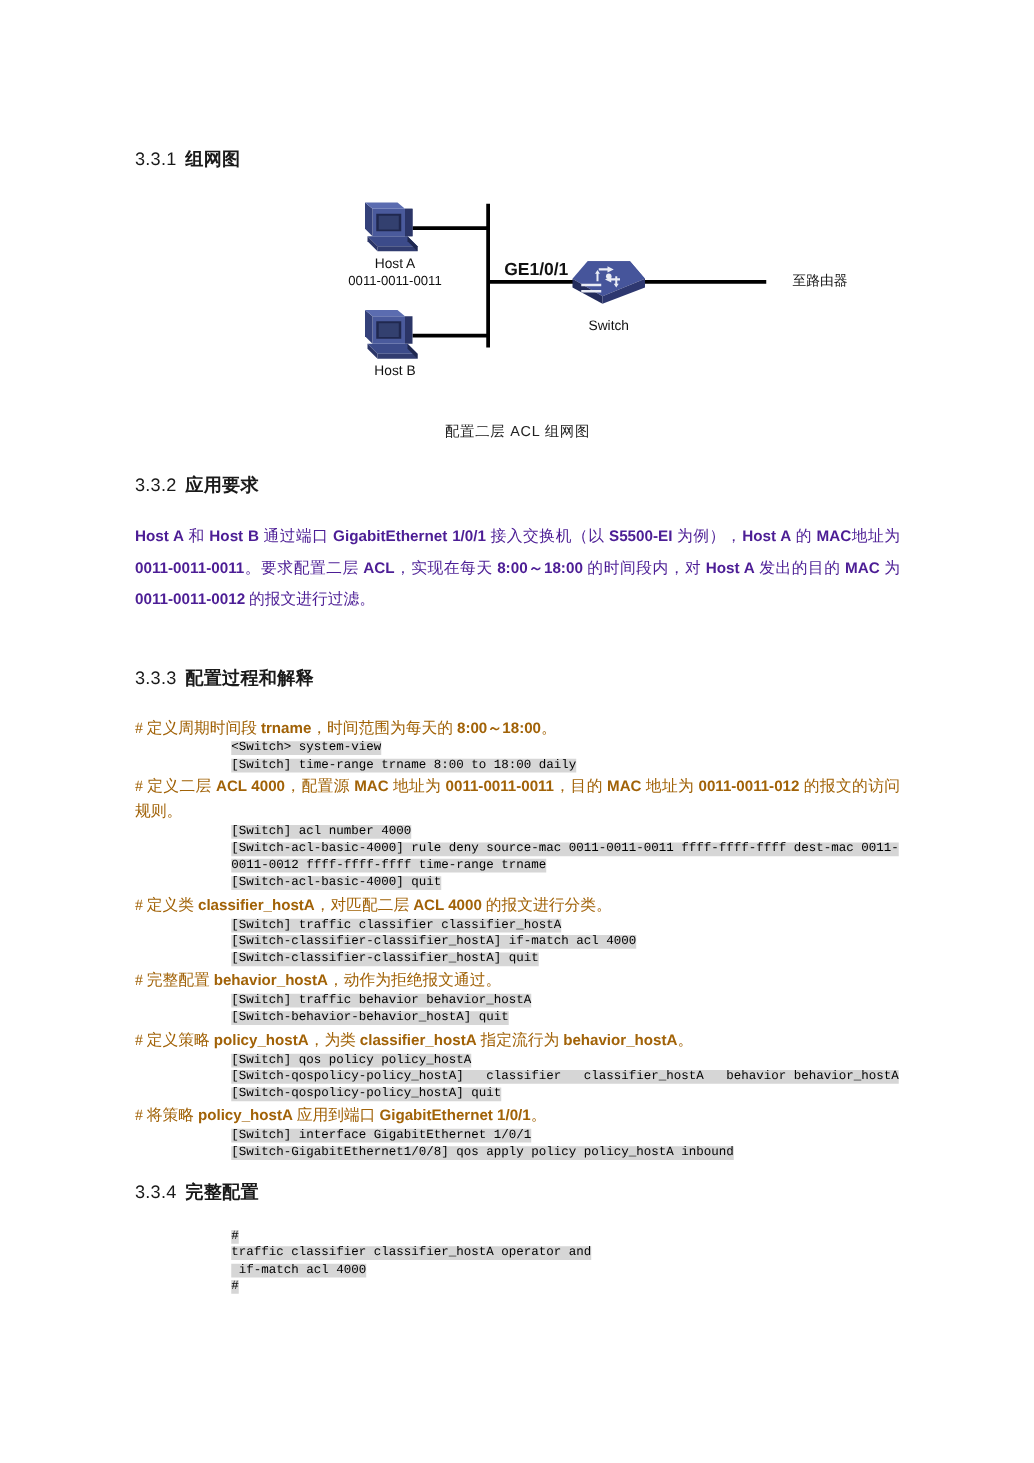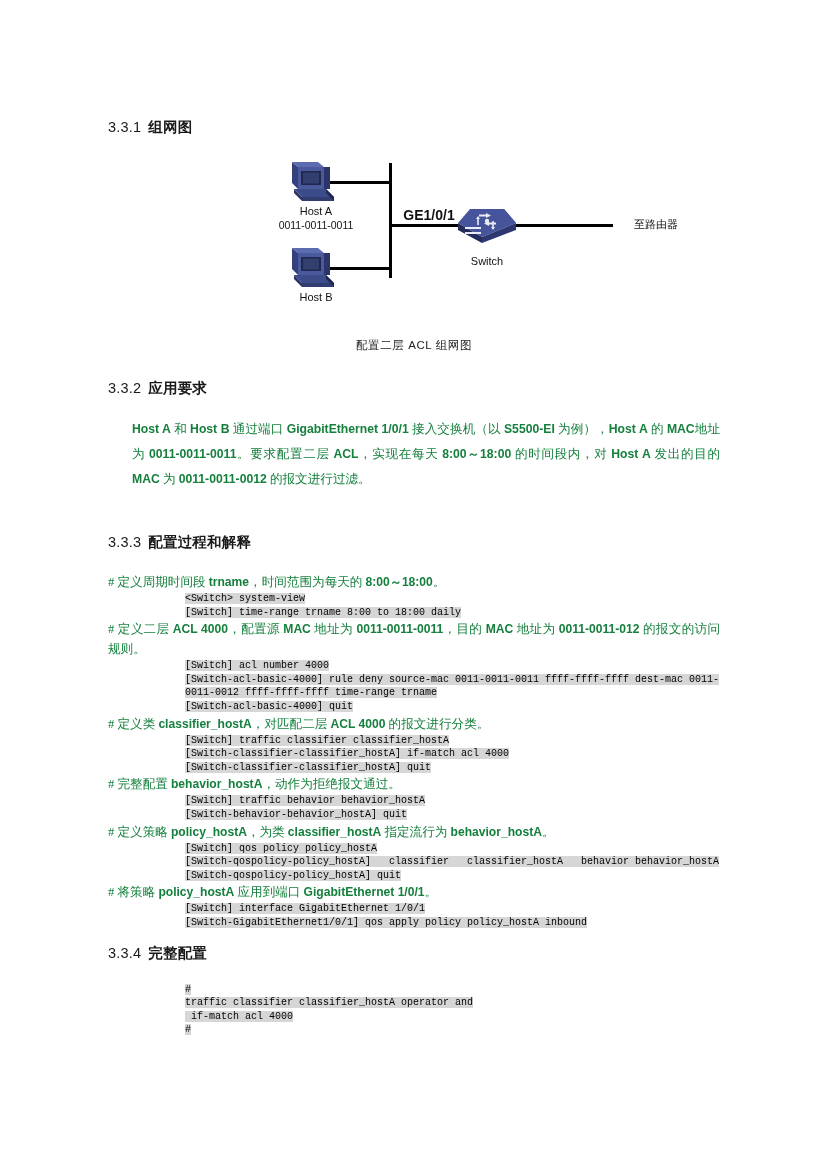--- a/index.html
+++ b/index.html
@@ -54,9 +54,8 @@
     line-height: 25px;
     text-align: justify;
     text-justify: inter-character;
-    color: #15803d;
+    color: #4c1d95;
     font-family: "Liberation Serif", "DejaVu Serif", serif;
-    margin-left: 24px;
   }
   .para b, .bd {
     font-family: "Liberation Sans", sans-serif;

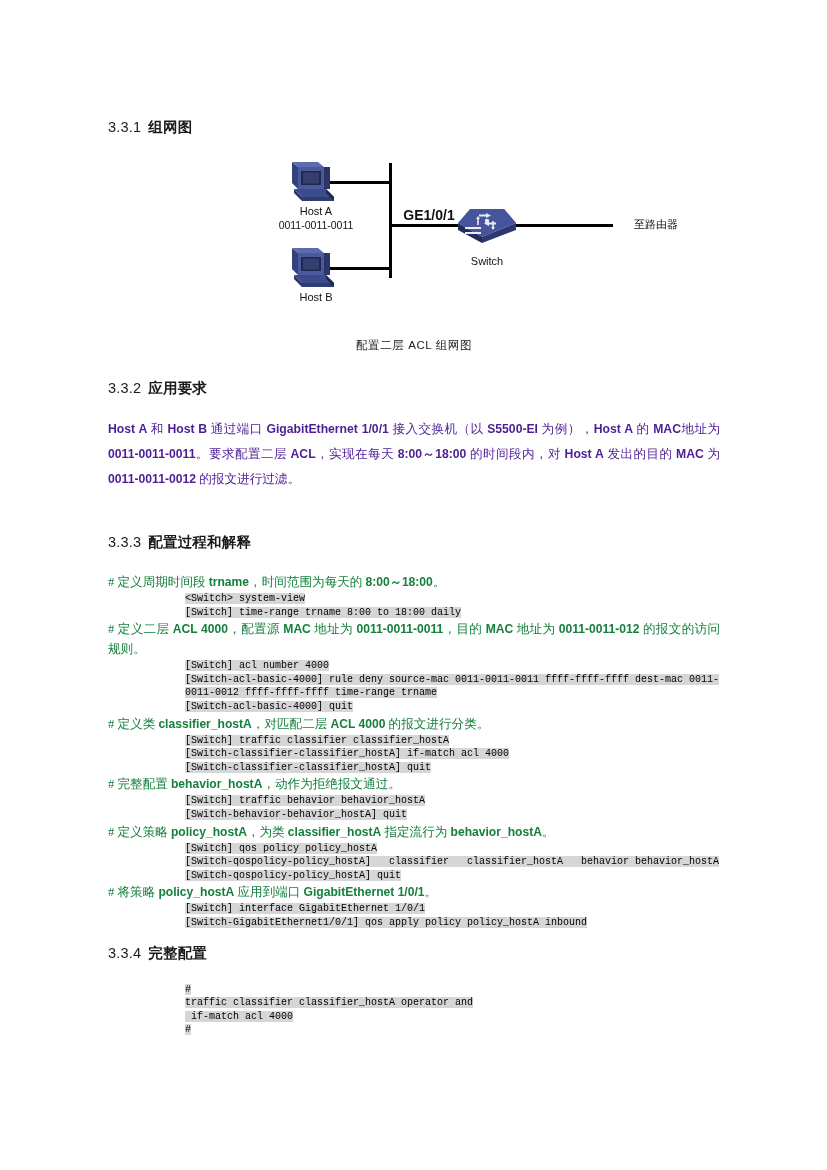--- a/index.html
+++ b/index.html
@@ -68,7 +68,7 @@
     font-size: 12.6px;
     line-height: 20px;
     font-family: "Liberation Serif", "DejaVu Serif", serif;
-    color: #15803d;
+    color: #a16207;
     text-align: justify;
   }
   .cmt .mono-b {

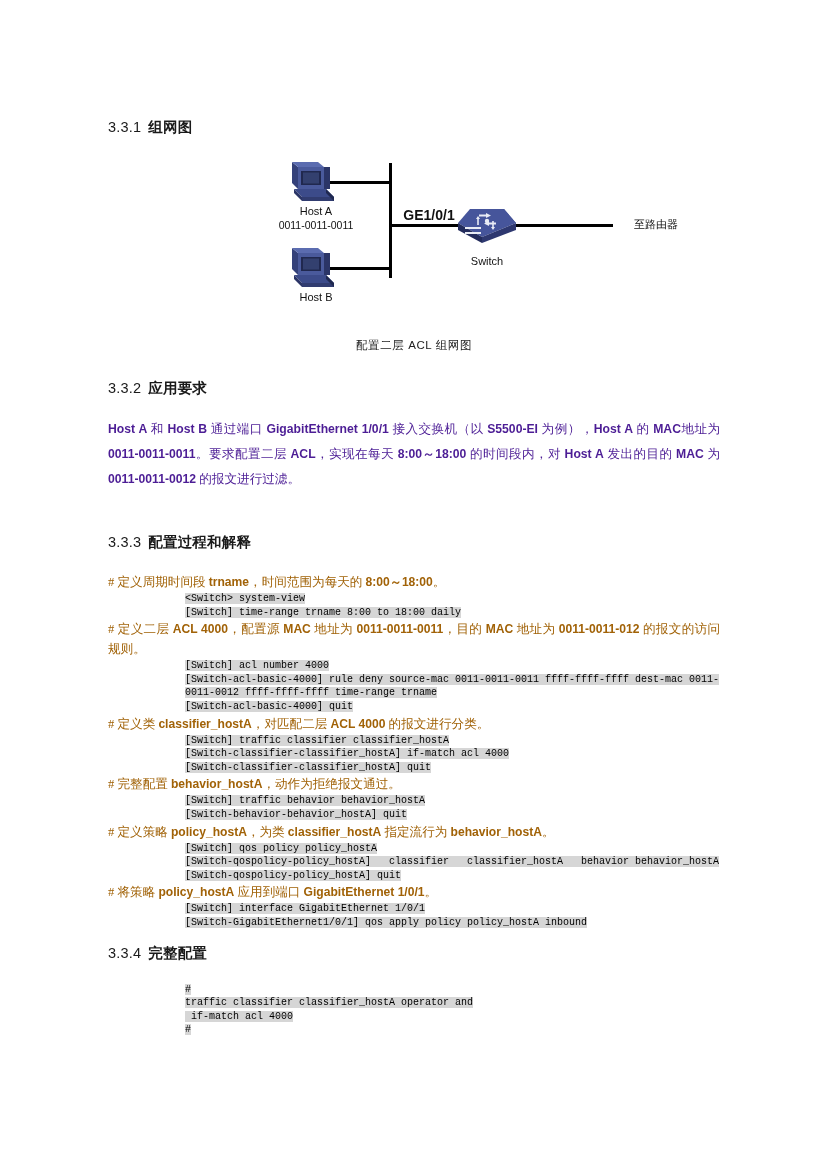--- a/index.html
+++ b/index.html
@@ -240,7 +240,7 @@
         <div class="cmt"><span># 定义策略 </span><span class="mono-b">policy_hostA</span><span>，为类 </span><span class="mono-b">classifier_hostA</span><span> 指定流行为 </span><span class="mono-b">behavior_hostA</span><span>。</span></div>
         <div class="code"><span class="ln"><span class="hl">[Switch] qos policy policy_hostA</span></span><span class="ln"><span class="hl">[Switch-qospolicy-policy_hostA]   classifier   classifier_hostA   behavior behavior_hostA</span></span><span class="ln"><span class="hl">[Switch-qospolicy-policy_hostA] quit</span></span></div>
         <div class="cmt"><span># 将策略 </span><span class="mono-b">policy_hostA</span><span> 应用到端口 </span><span class="mono-b">GigabitEthernet 1/0/1</span><span>。</span></div>
-        <div class="code"><span class="ln"><span class="hl">[Switch] interface GigabitEthernet 1/0/1</span></span><span class="ln"><span class="hl">[Switch-GigabitEthernet1/0/1] qos apply policy policy_hostA inbound</span></span></div>
+        <div class="code"><span class="ln"><span class="hl">[Switch] interface GigabitEthernet 1/0/1</span></span><span class="ln"><span class="hl">[Switch-GigabitEthernet1/0/8] qos apply policy policy_hostA inbound</span></span></div>
       </div>
 
     <div class="h2" style="margin-top:14px;">

